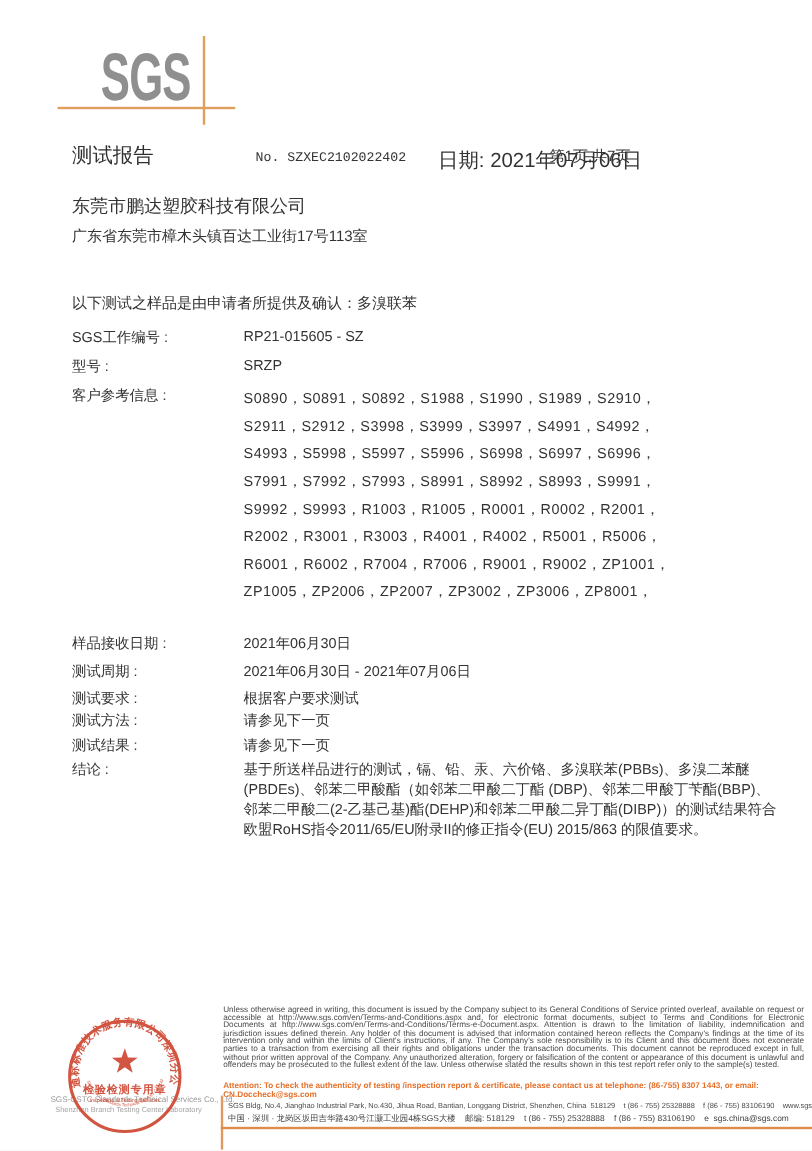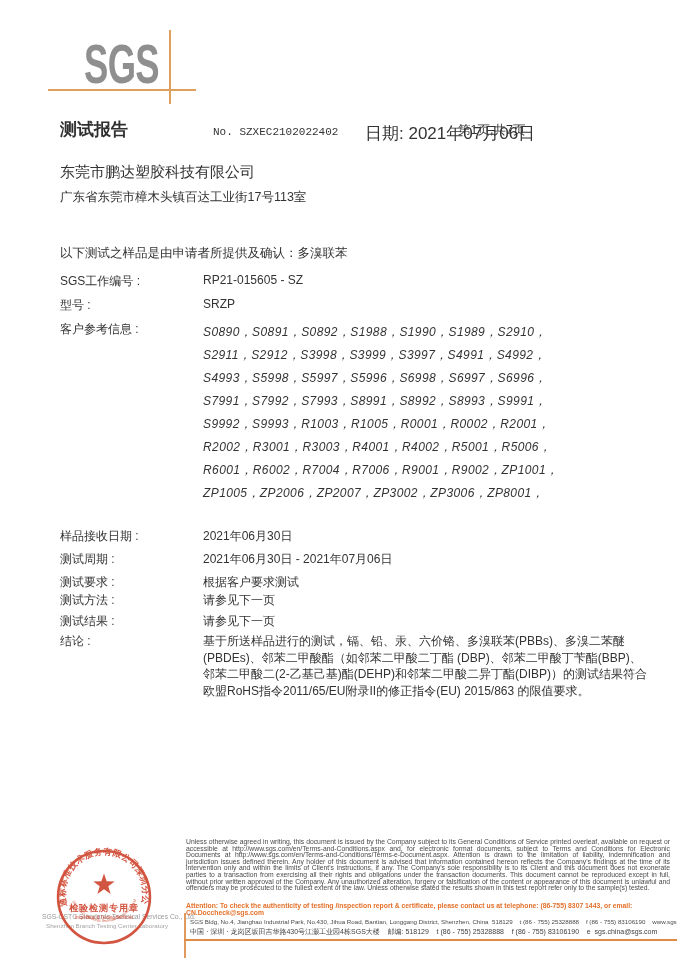--- a/index.html
+++ b/index.html
@@ -17,7 +17,7 @@
   .logo-hline{position:absolute;left:48px;top:89px;width:148px;height:2px;background:#dfa05e;}
   .logo-vline{position:absolute;left:169px;top:30px;width:2px;height:74px;background:#dfa05e;}
   
-  .hdr-title{position:absolute;left:60px;top:118px;font-size:17px;font-weight:700;color:#2f2f2f;}
+  .hdr-title{position:absolute;left:60px;top:118px;font-size:17px;font-weight:400;color:#2f2f2f;}
   .hdr-no{position:absolute;left:213px;top:126px;font-size:11px;font-family:Liberation Mono, monospace;}
   .hdr-date{position:absolute;left:365px;top:122px;font-size:17px;}
   .hdr-pages{position:absolute;left:458px;top:122px;font-size:12.5px;}

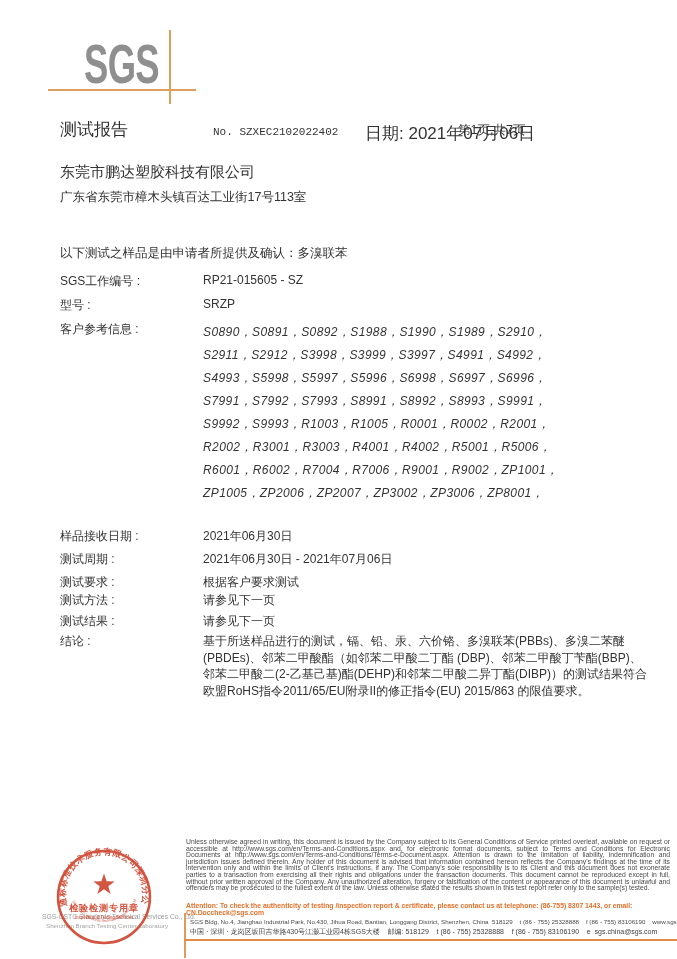--- a/index.html
+++ b/index.html
@@ -31,7 +31,7 @@
   .val{position:absolute;left:203px;top:0;width:457px;}
   .r0{top:273px}.r1{top:297px}.r2{top:321px}.r3{top:528px}.r4{top:551px}
   .r5{top:574px}.r6{top:592px}.r7{top:613px}.r8{top:633px}
-  .ref-line{line-height:23px;letter-spacing:.4px;font-style:italic;}
+  .ref-line{line-height:23px;letter-spacing:.4px;}
   .conclusion{width:450px;line-height:16.5px;}
   
   .legal{

